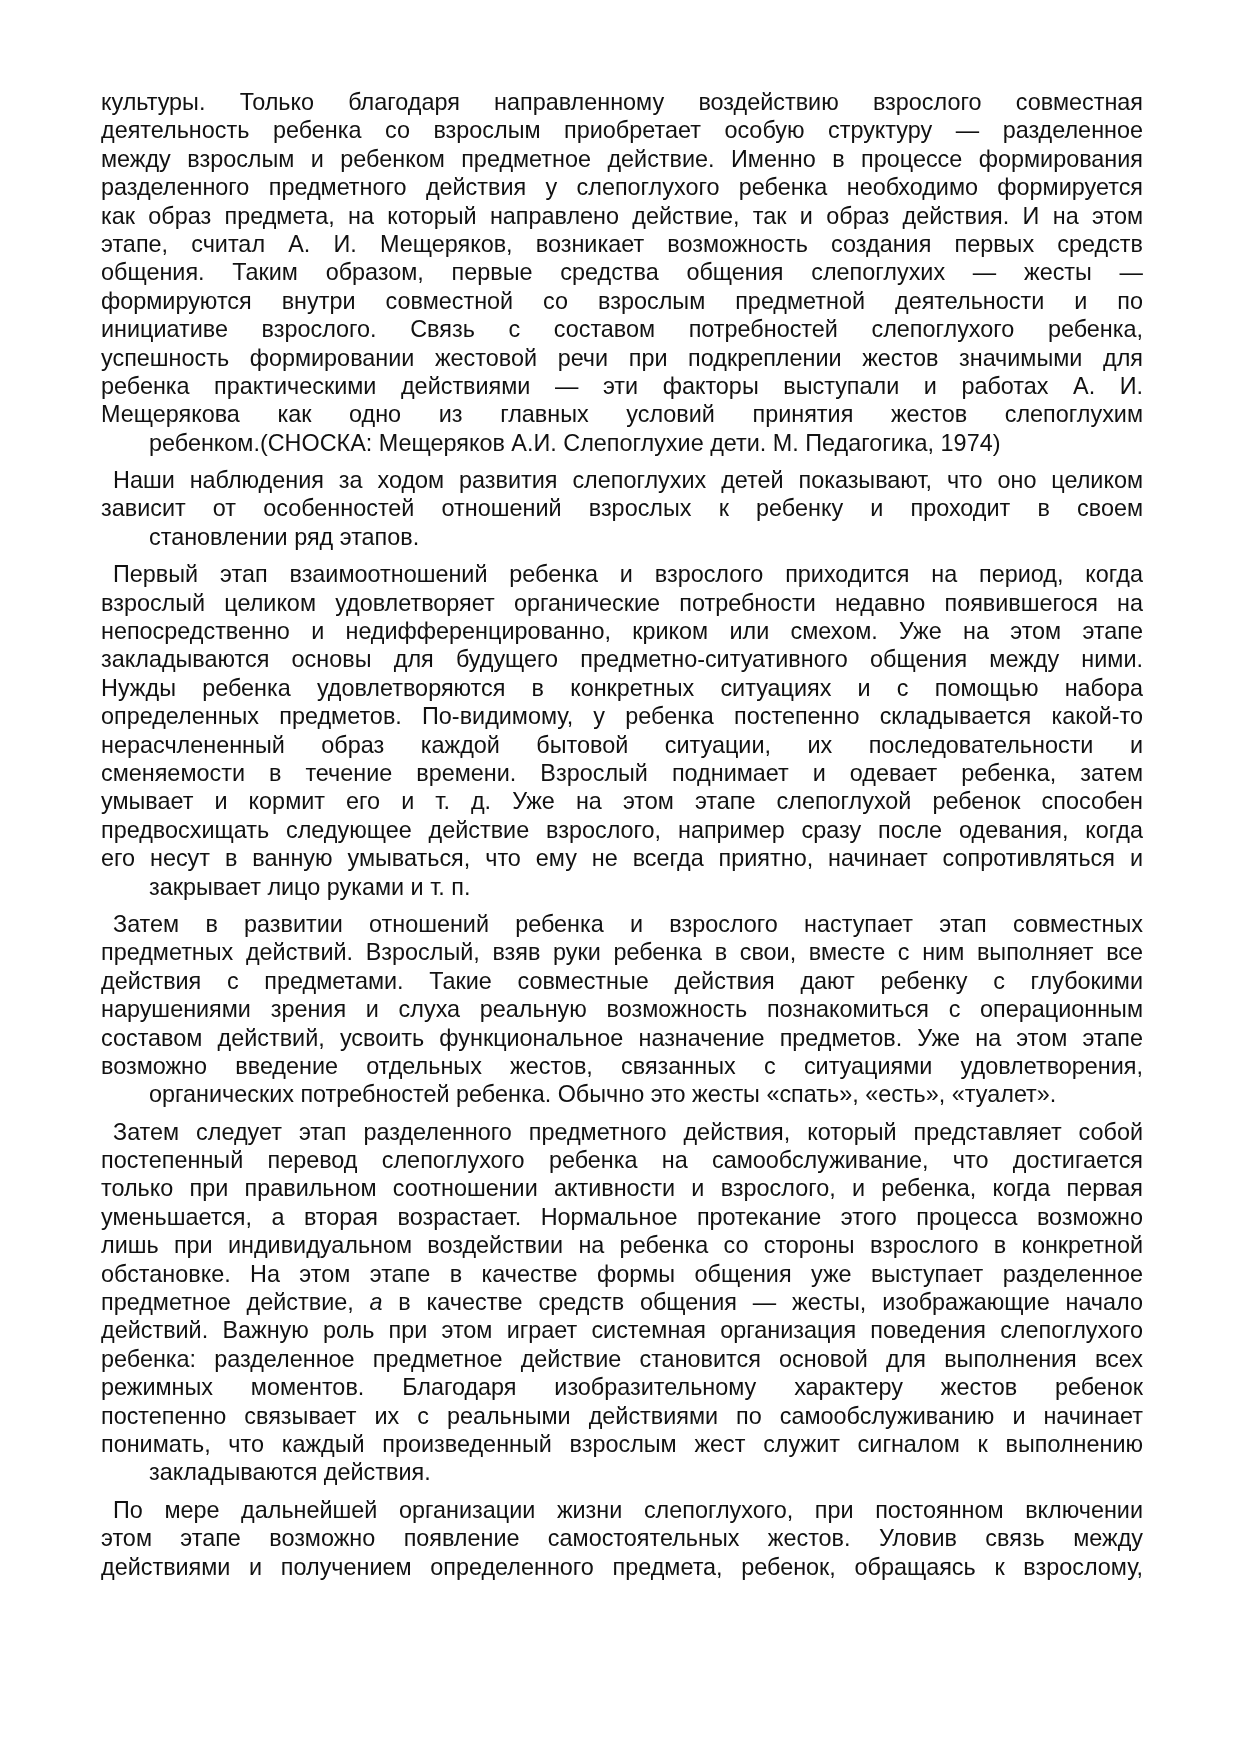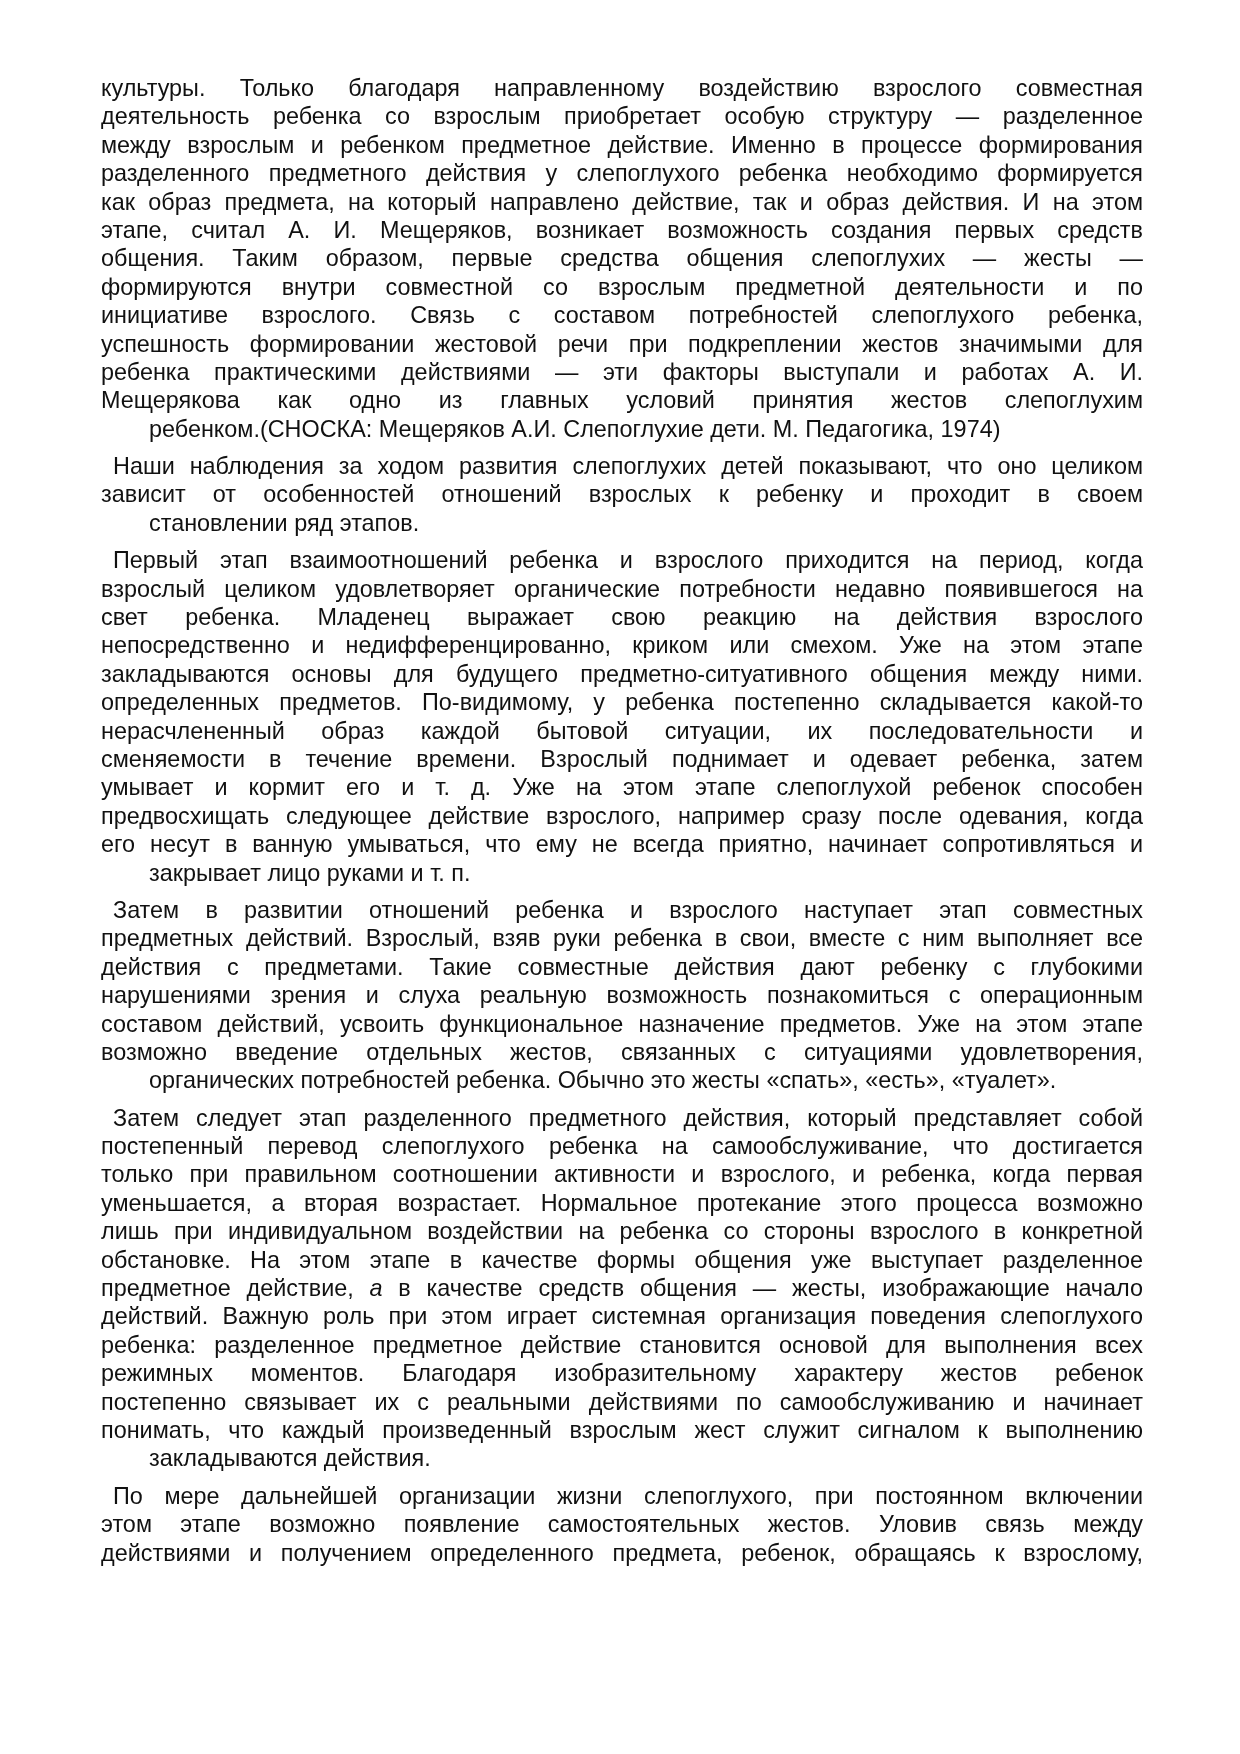--- a/index.html
+++ b/index.html
@@ -7,7 +7,7 @@
   .page {
     position: absolute;
     left: 101px;
-    top: 74px;
+    top: 88px;
     width: 1042px;
     font-family: "Liberation Sans", sans-serif;
     font-size: 23.4px;

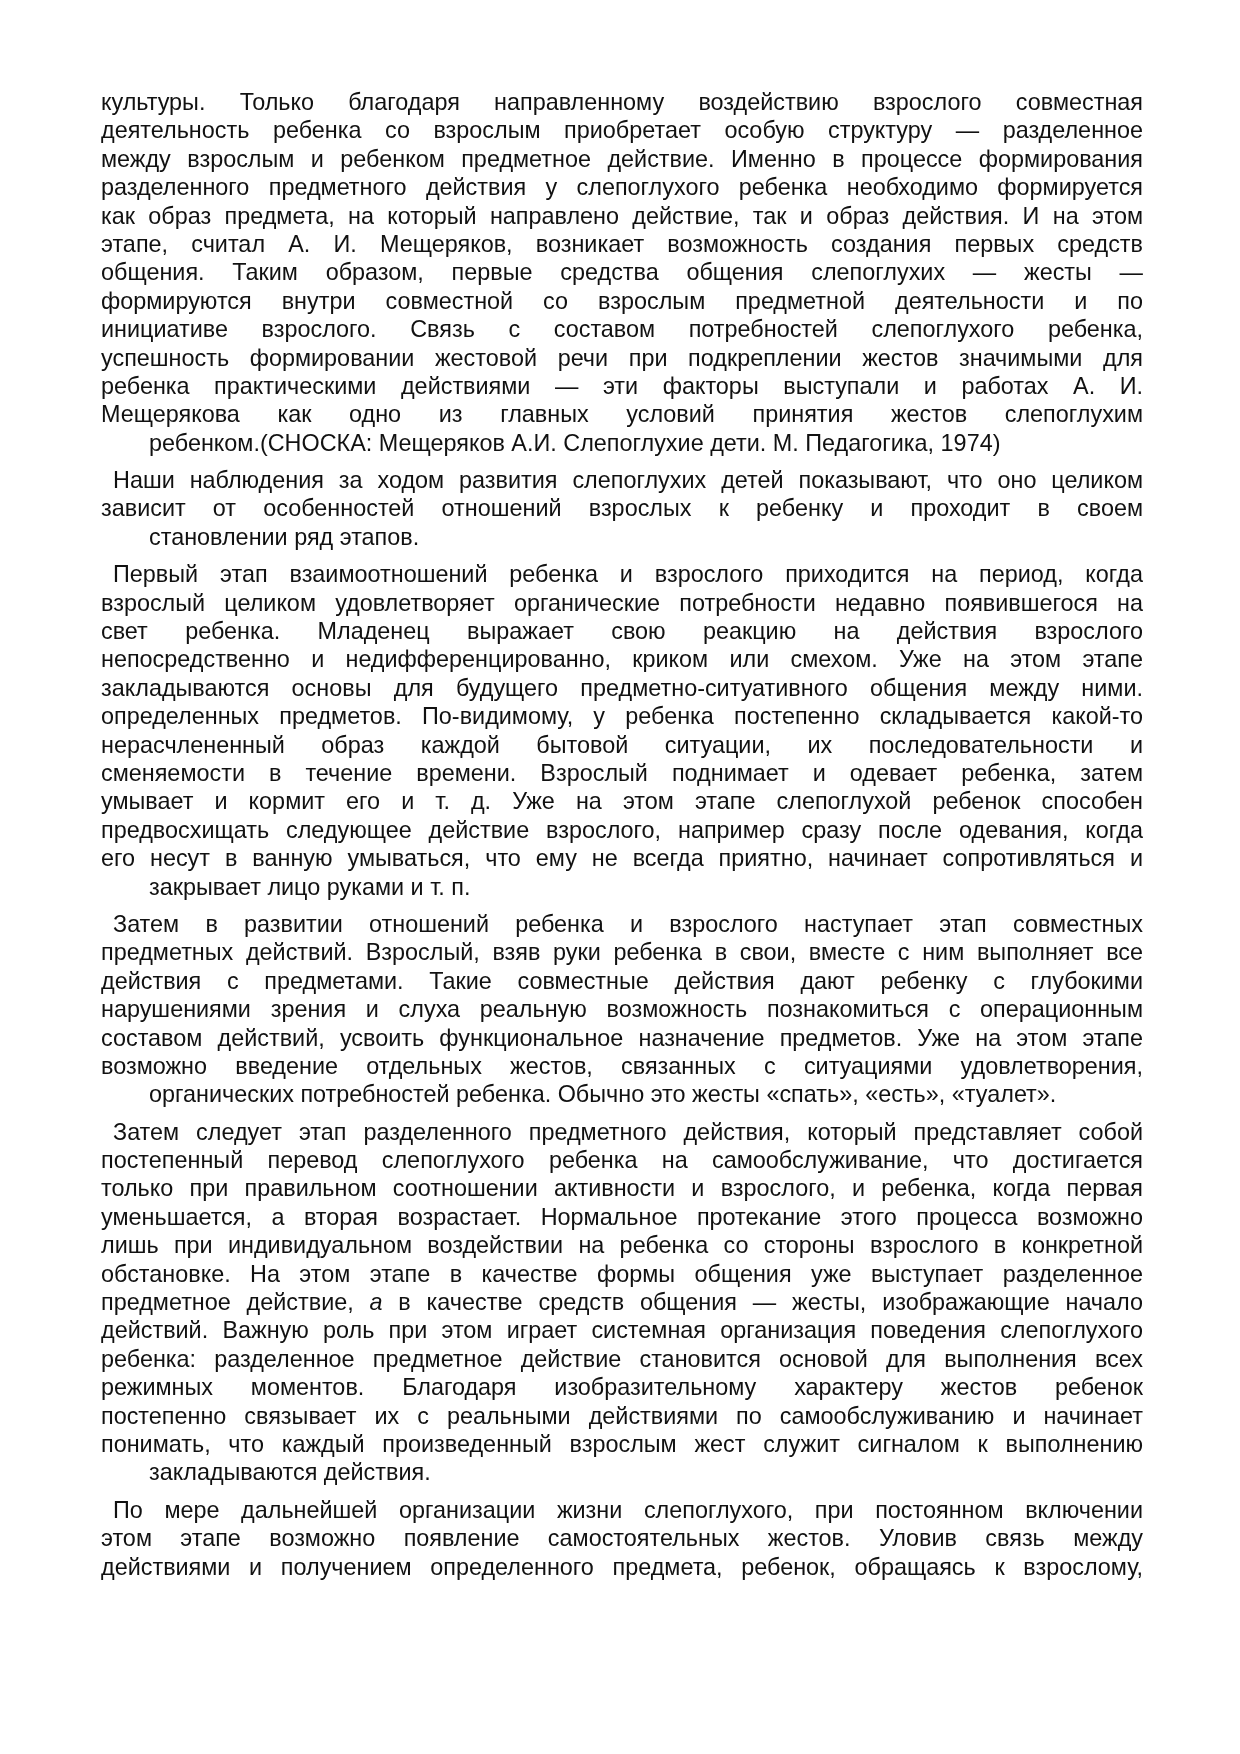--- a/index.html
+++ b/index.html
@@ -54,7 +54,6 @@
     <p class="para">
       <span class="line indent"><span class="u">Первый этап</span><span> взаимоотношений ребенка и взрослого приходится на период, когда</span></span>
       <span class="line"><span>взрослый целиком удовлетворяет органические потребности недавно появившегося на</span></span>
-      <span class="line"><span>свет ребенка. Младенец выражает свою реакцию на действия взрослого</span></span>
       <span class="line"><span>непосредственно и недифференцированно, криком или смехом. Уже на этом этапе</span></span>
       <span class="line"><span>закладываются основы для будущего предметно-ситуативного общения между ними.</span></span>
       <span class="line"><span>определенных предметов. По-видимому, у ребенка постепенно складывается какой-то</span></span>

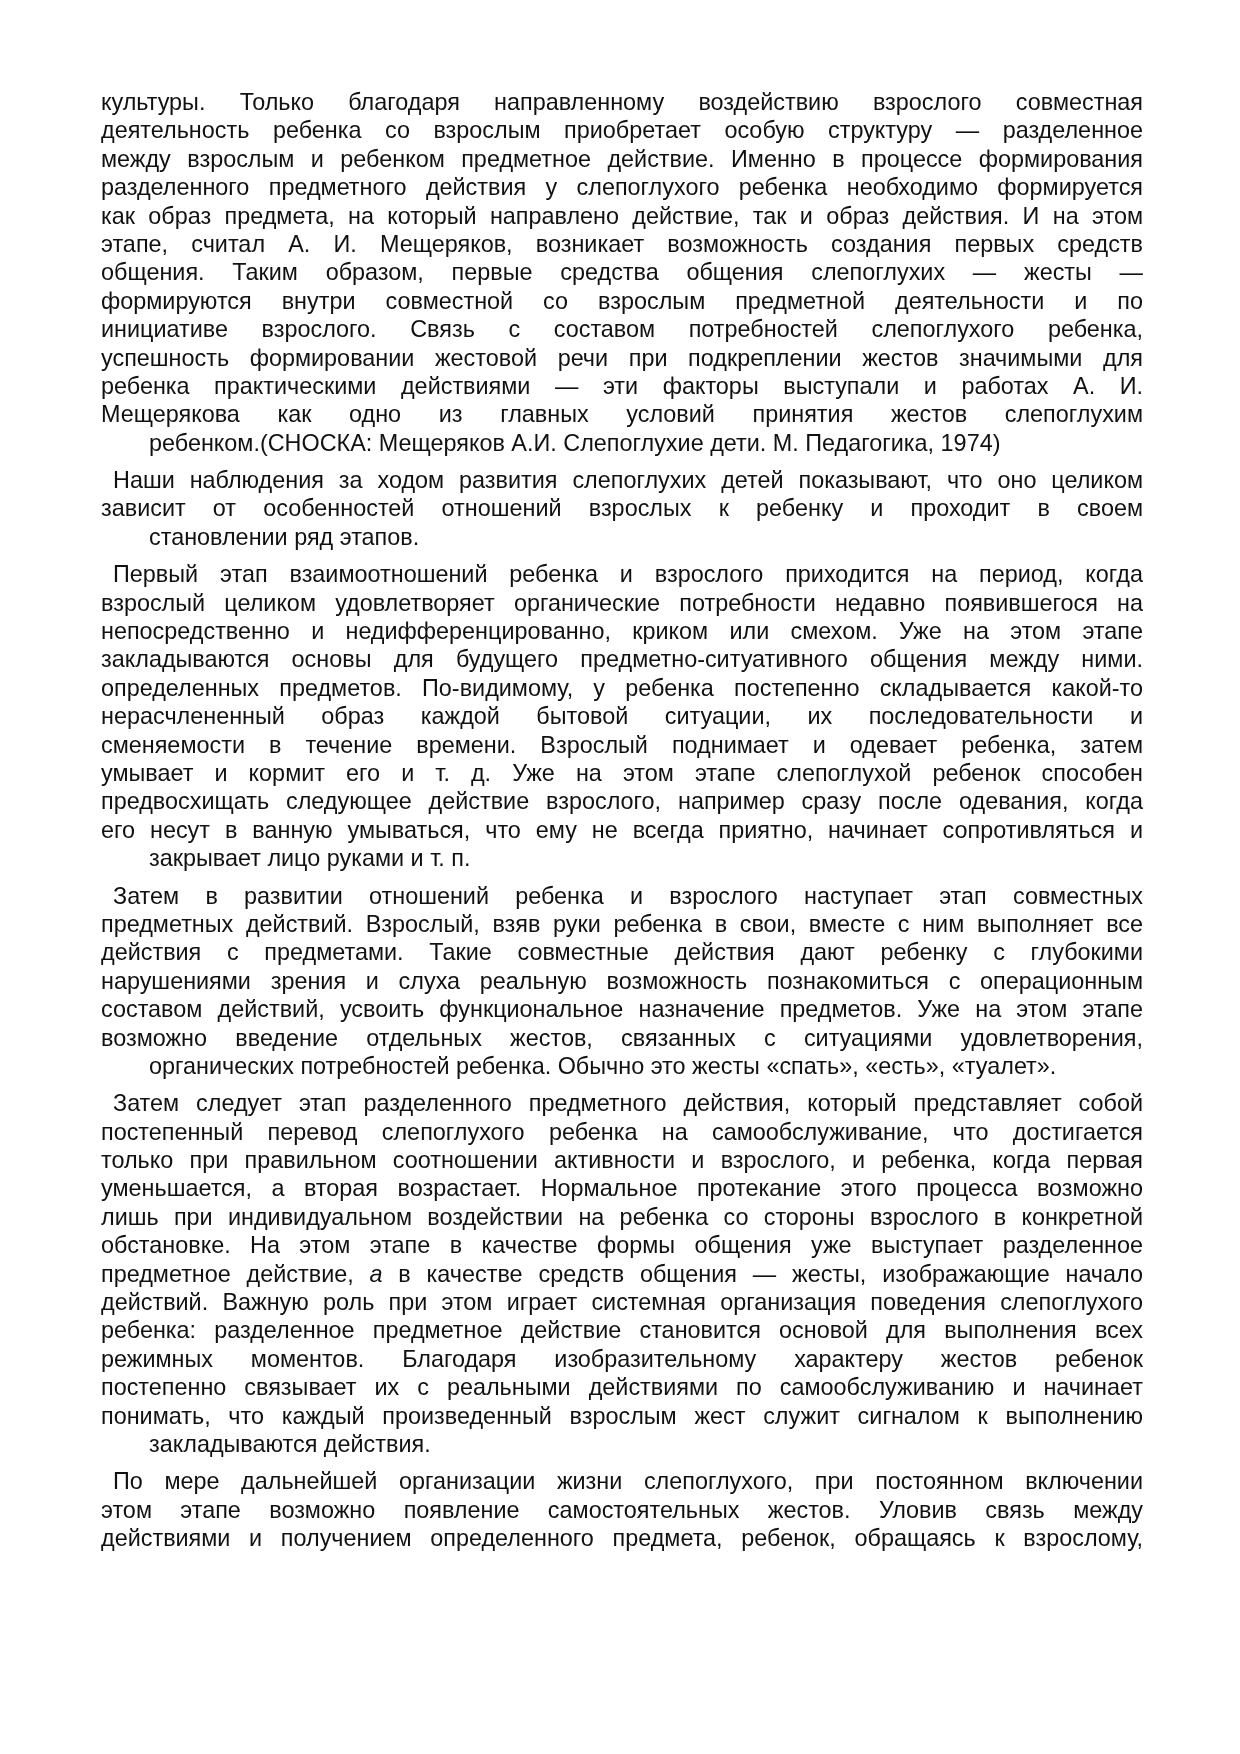--- a/index.html
+++ b/index.html
@@ -56,6 +56,7 @@
       <span class="line"><span>взрослый целиком удовлетворяет органические потребности недавно появившегося на</span></span>
       <span class="line"><span>непосредственно и недифференцированно, криком или смехом. Уже на этом этапе</span></span>
       <span class="line"><span>закладываются основы для будущего предметно-ситуативного общения между ними.</span></span>
+      <span class="line"><span>Нужды ребенка удовлетворяются в конкретных ситуациях и с помощью набора</span></span>
       <span class="line"><span>определенных предметов. По-видимому, у ребенка постепенно складывается какой-то</span></span>
       <span class="line"><span>нерасчлененный образ каждой бытовой ситуации, их последовательности и</span></span>
       <span class="line"><span>сменяемости в течение времени. Взрослый поднимает и одевает ребенка, затем</span></span>

